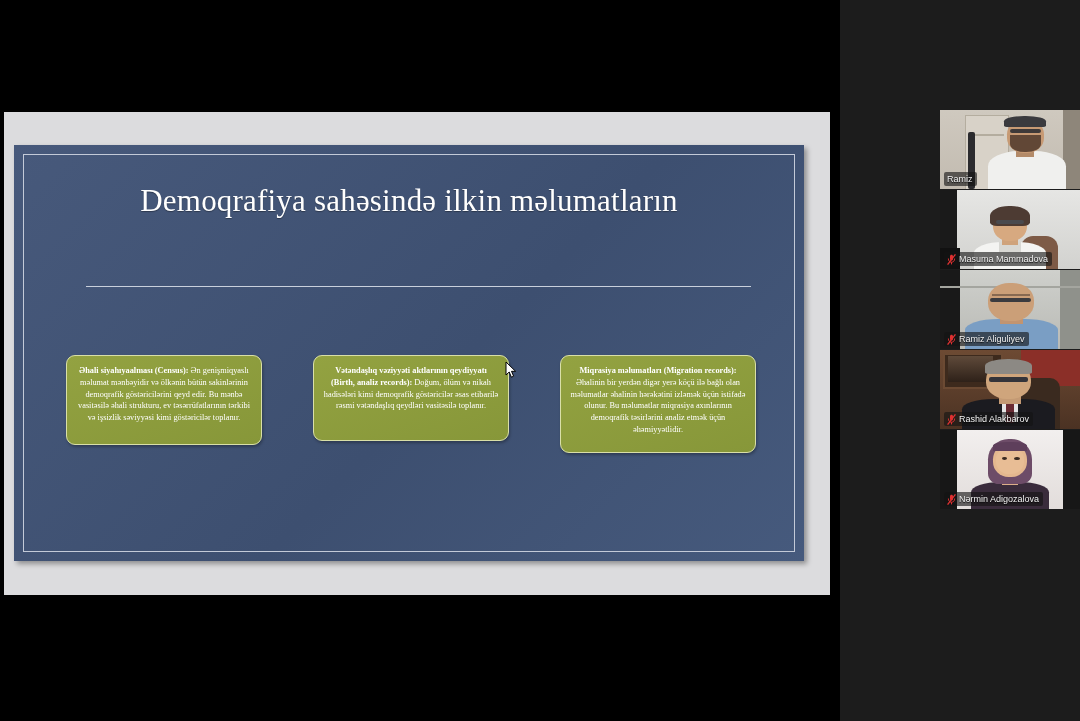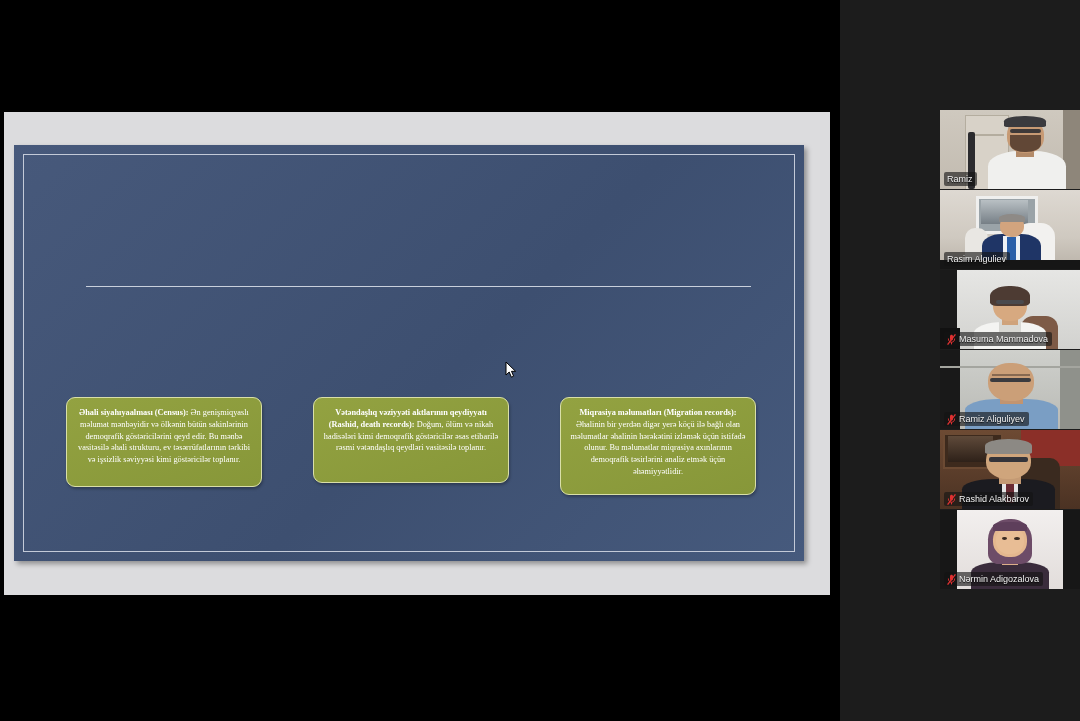--- a/index.html
+++ b/index.html
@@ -245,6 +245,7 @@
         <div id="slide-inner-frame"></div>
 
         <div id="slide-title">
+          <div>Demoqrafiya sahəsində ilkin məlumatların</div>
         </div>
         <div id="title-rule"></div>
 

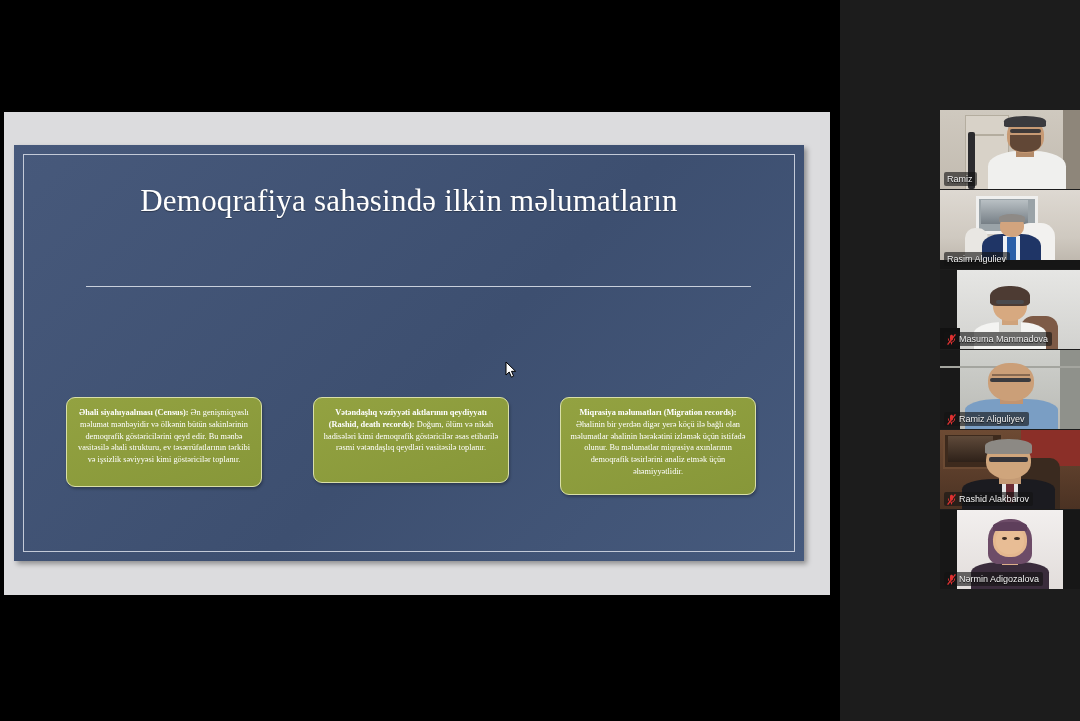--- a/index.html
+++ b/index.html
@@ -294,23 +294,6 @@
       </div>
     </div>
 
-    <div class="tile">
-      <div class="vid scene t2">
-        <div class="sh frame"></div>
-          <div class="sh fimg"></div>
-          <div class="sh chair2"></div>
-        <div class="sh chair"></div>
-          <div class="sh suit"></div>
-          <div class="sh shirt"></div>
-        <div class="sh tie"></div>
-          <div class="sh head"></div>
-          <div class="sh hair"></div>
-          <div class="sh desk"></div>
-      </div>
-      <div class="nameplate">
-        <span class="nm">Rasim Alguliev</span>
-      </div>
-    </div>
 
     <div class="tile">
       <div class="vid scene t4">

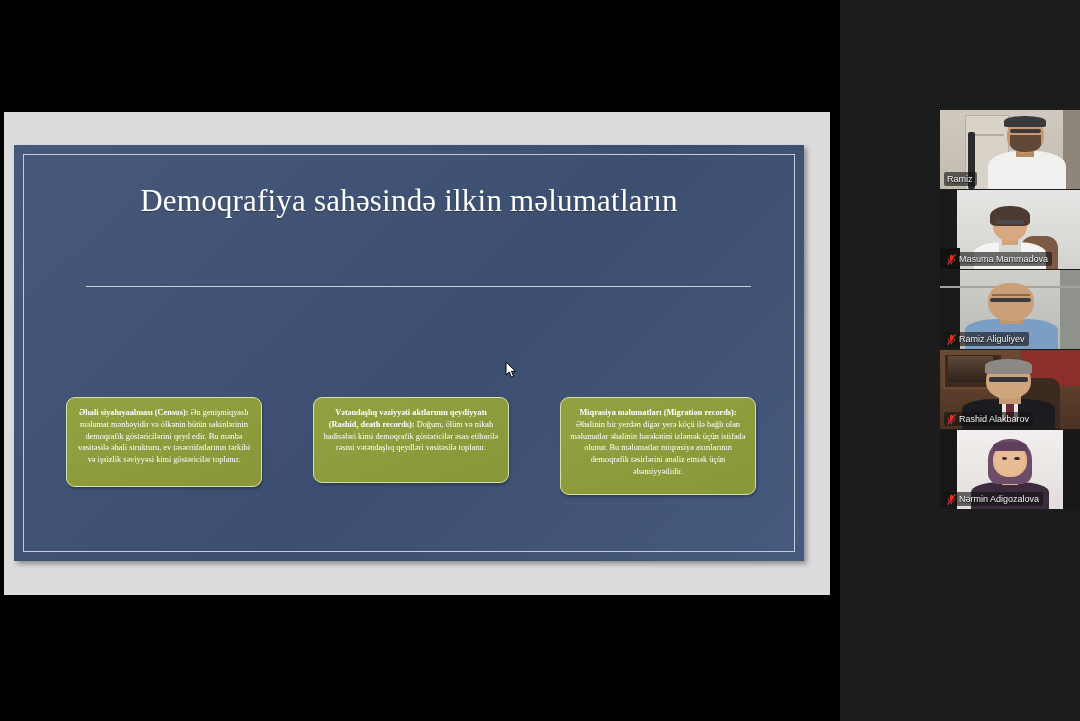--- a/index.html
+++ b/index.html
@@ -94,7 +94,6 @@
     line-height: 1.42;
     text-align: center;
     box-shadow: 1px 2px 3px rgba(0,0,0,.28);
-    margin-top: 42px;
   }
   .content-box .lead {
     font-weight: bold;

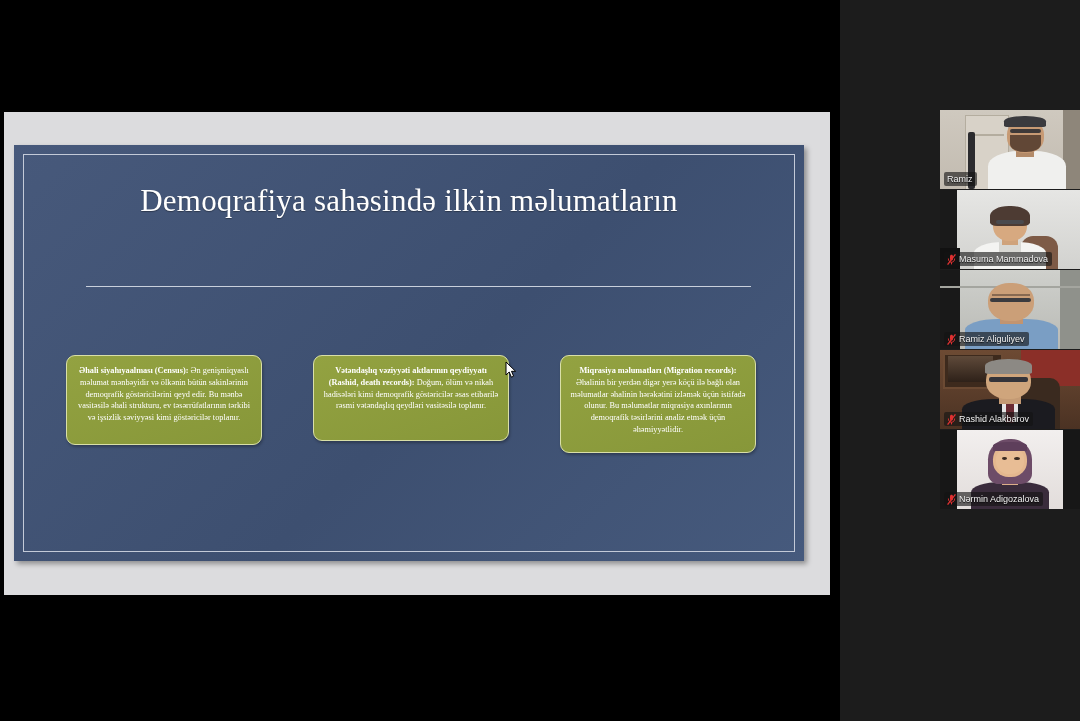--- a/index.html
+++ b/index.html
@@ -255,7 +255,7 @@
           </div>
 
           <div class="content-box box-2">
-            <span class="lead">Vətəndaşlıq vəziyyəti aktlarının qeydiyyatı (Rashid, death records):</span><span> Doğum, ölüm və nikah hadisələri kimi demoqrafik göstəricilər əsas etibarilə rəsmi vətəndaşlıq qeydləri vasitəsilə toplanır.</span>
+            <span class="lead">Vətəndaşlıq vəziyyəti aktlarının qeydiyyatı (Birth, analiz records):</span><span> Doğum, ölüm və nikah hadisələri kimi demoqrafik göstəricilər əsas etibarilə rəsmi vətəndaşlıq qeydləri vasitəsilə toplanır.</span>
           </div>
 
           <div class="content-box box-3">

